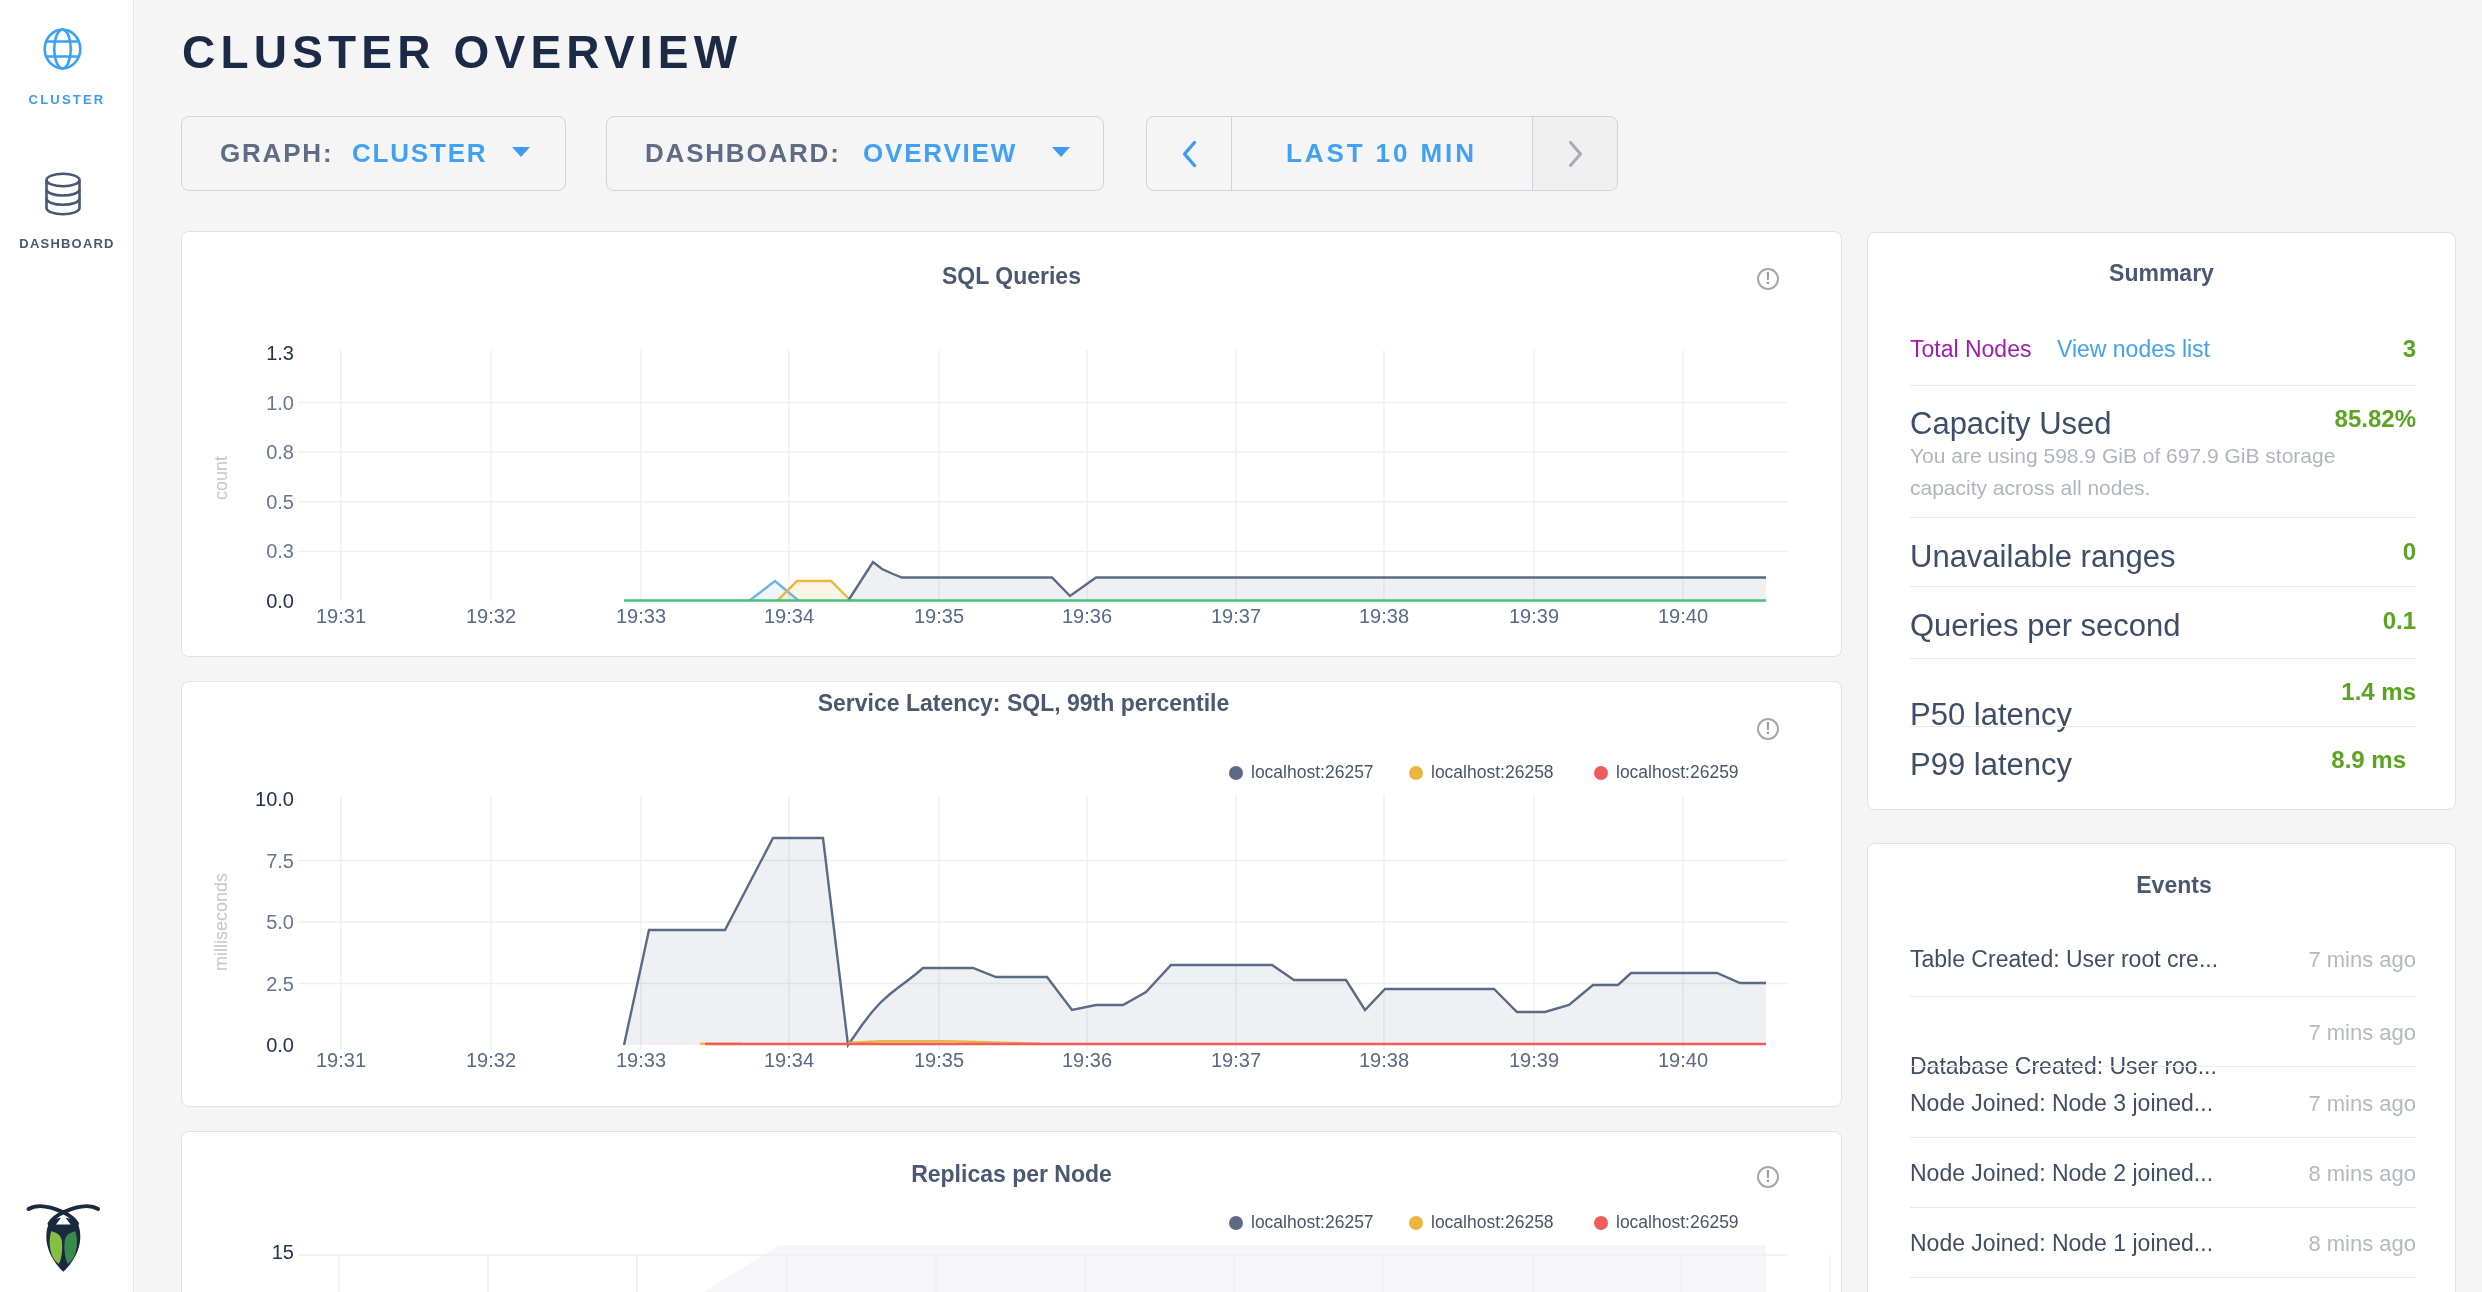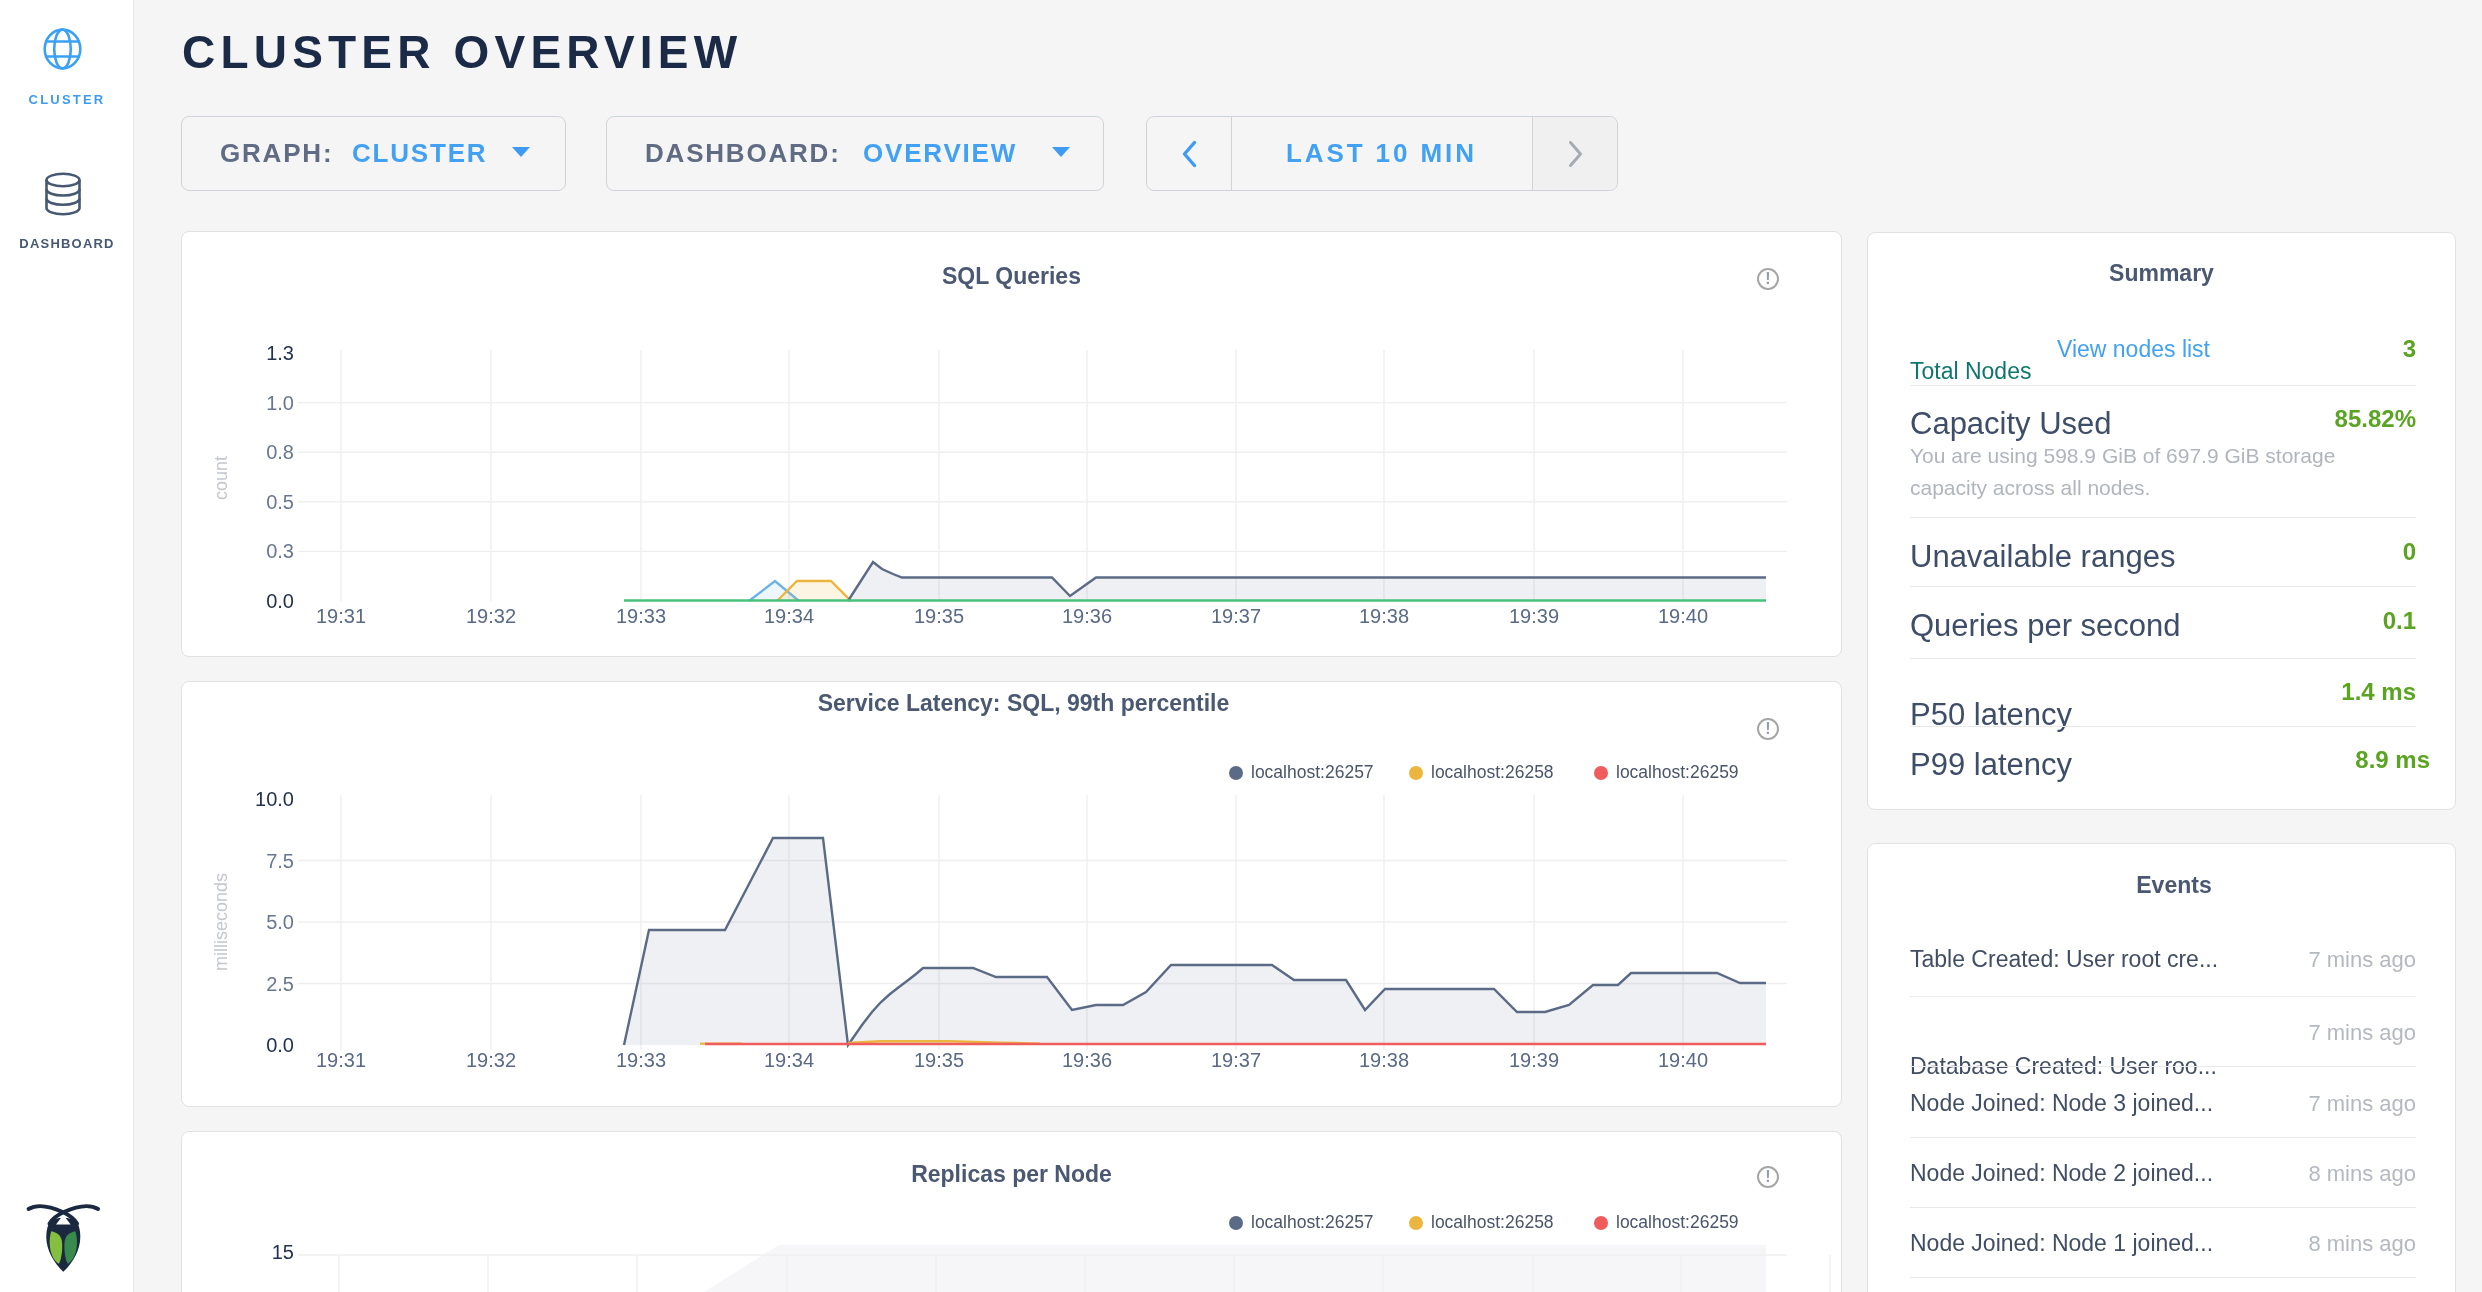--- a/index.html
+++ b/index.html
@@ -201,7 +201,7 @@
 
 <div class="card" style="left:1867px; top:232px; width:589px; height:578px;"></div>
 <div class="ctitle" style="left:1867px; top:260px; width:589px;">Summary</div>
-<div style="position:absolute; left:1910px; top:336px; font-size:23px; color:#0f766e;margin-top:22px;">Total Nodes</div>
+<div style="position:absolute; left:1910px; top:336px; font-size:23px; color:#a21caf;">Total Nodes</div>
 <div style="position:absolute; left:2057px; top:336px; font-size:23px; color:#43a1f1;">View nodes list</div>
 <div class="srow-val" style="top:335px; right:66px;">3</div>
 <div class="sep" style="left:1910px; right:66px; top:385px;"></div>

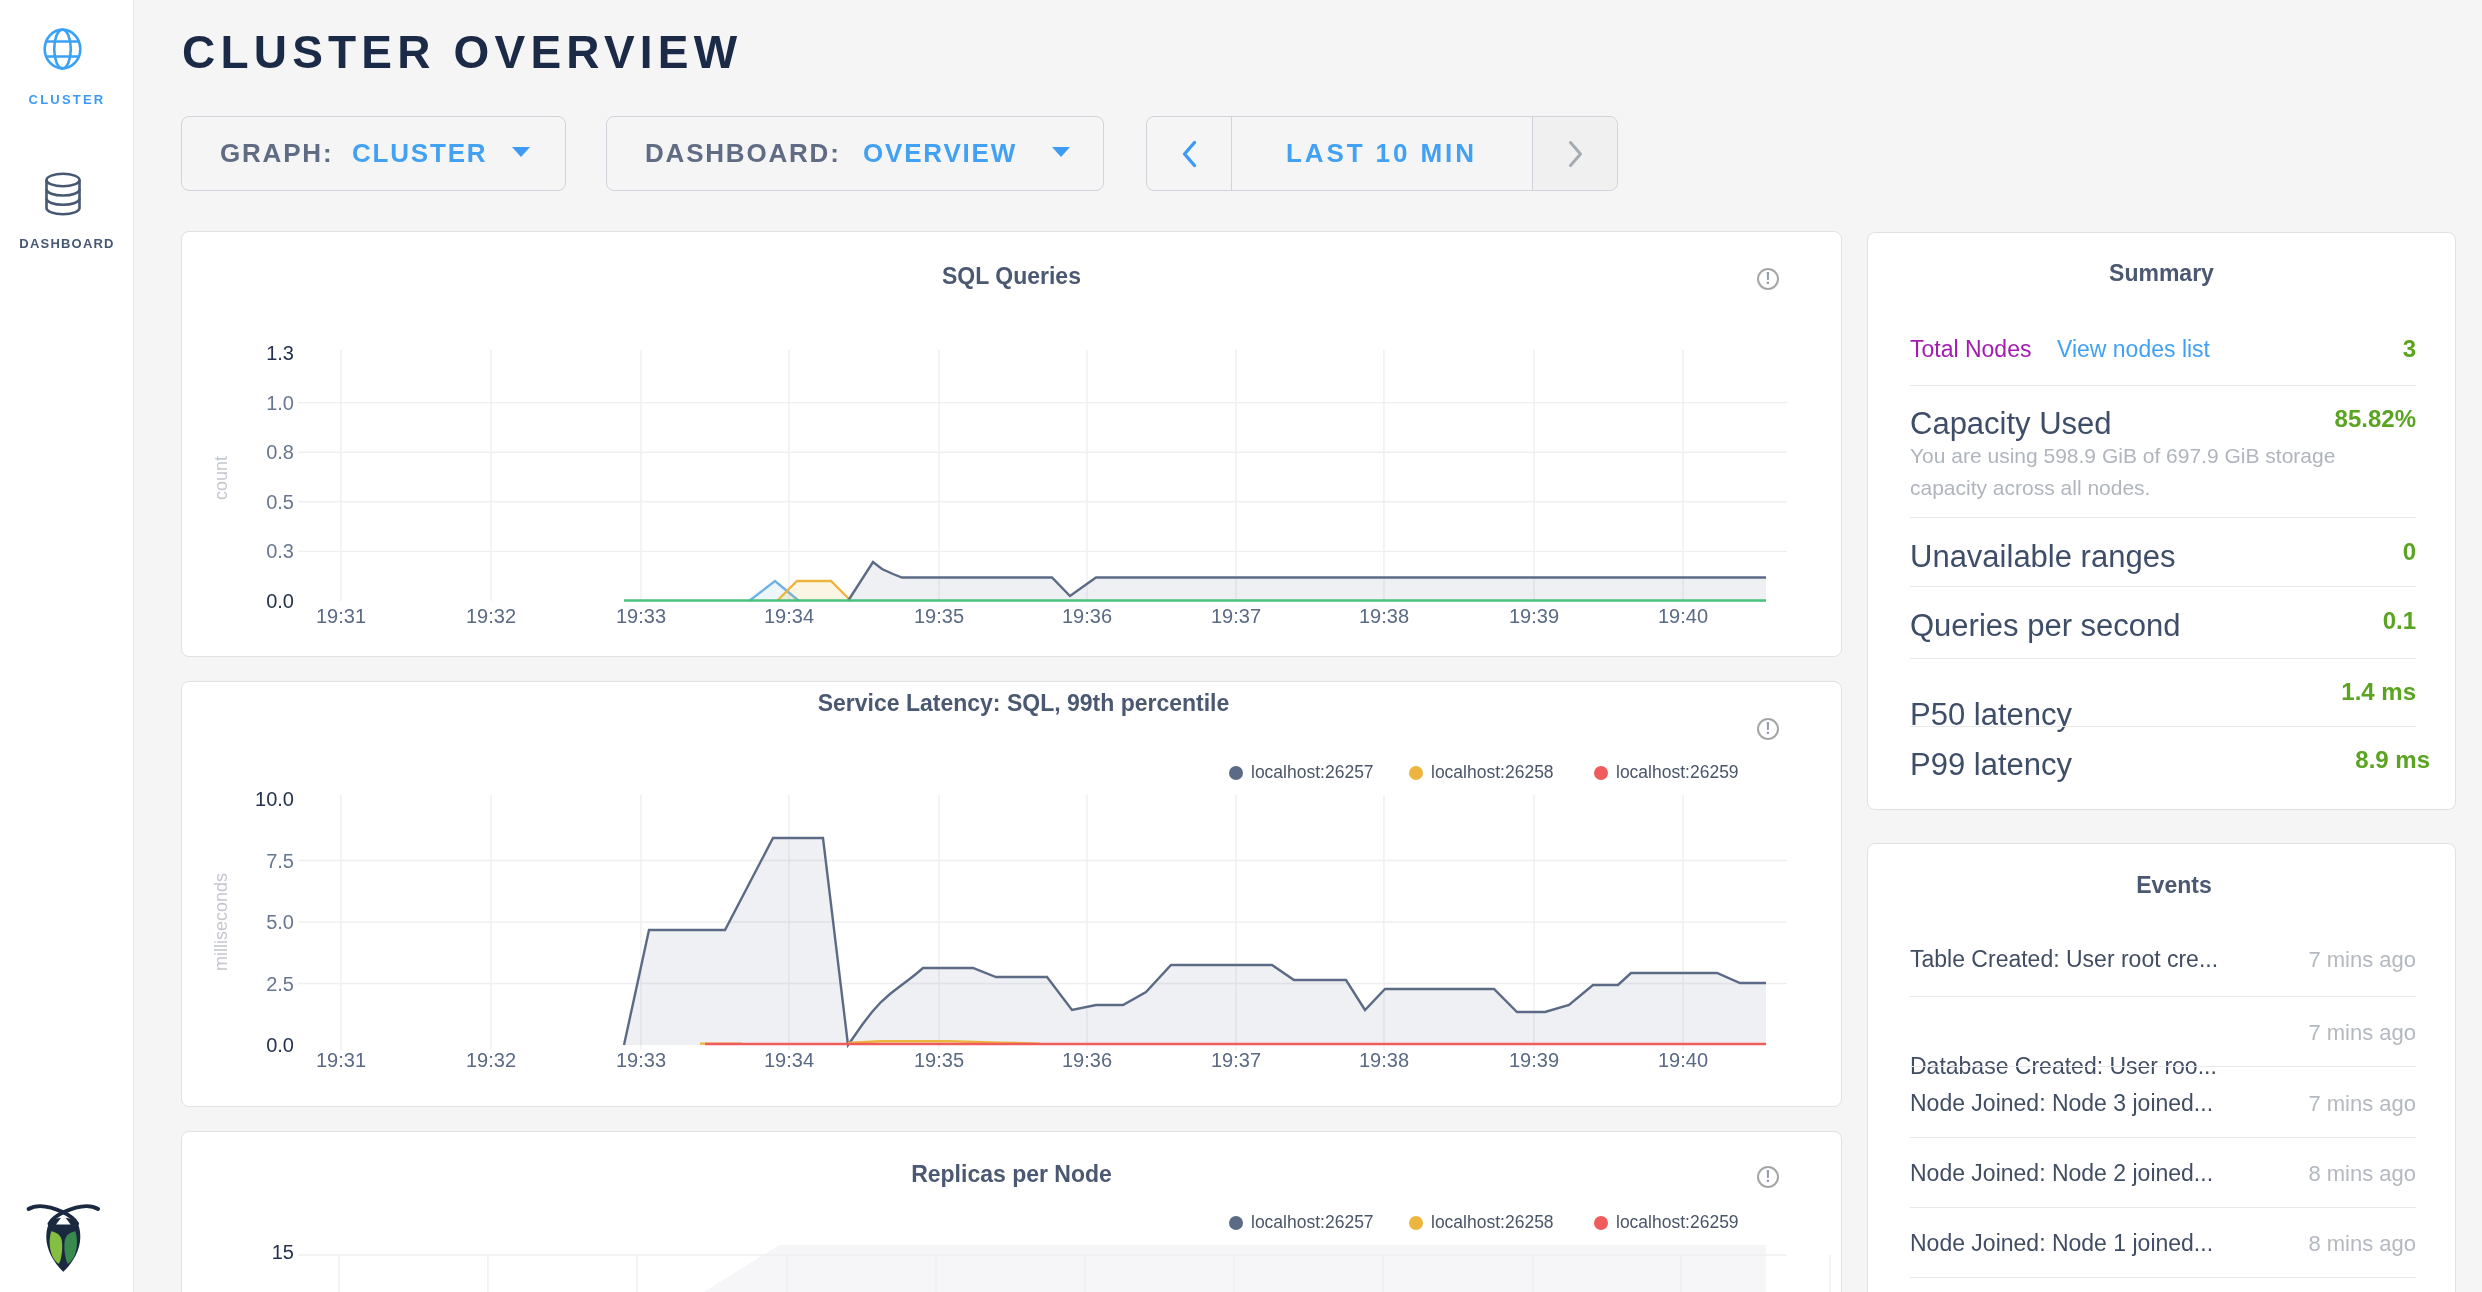--- a/index.html
+++ b/index.html
@@ -219,7 +219,7 @@
 <div class="srow-val" style="top:678px; right:66px;">1.4 ms</div>
 <div class="sep" style="left:1910px; right:66px; top:726px;"></div>
 <div class="srow-label" style="left:1910px; top:747px;">P99 latency</div>
-<div class="srow-val" style="top:746px; right:52px;">8.9 ms</div>
+<div class="srow-val" style="top:746px; right:76px;">8.9 ms</div>
 
 <div class="card" style="left:1867px; top:843px; width:589px; height:600px;"></div>
 <div class="ctitle" style="left:1867px; top:872px; width:589px;padding-left:25px;">Events</div>

